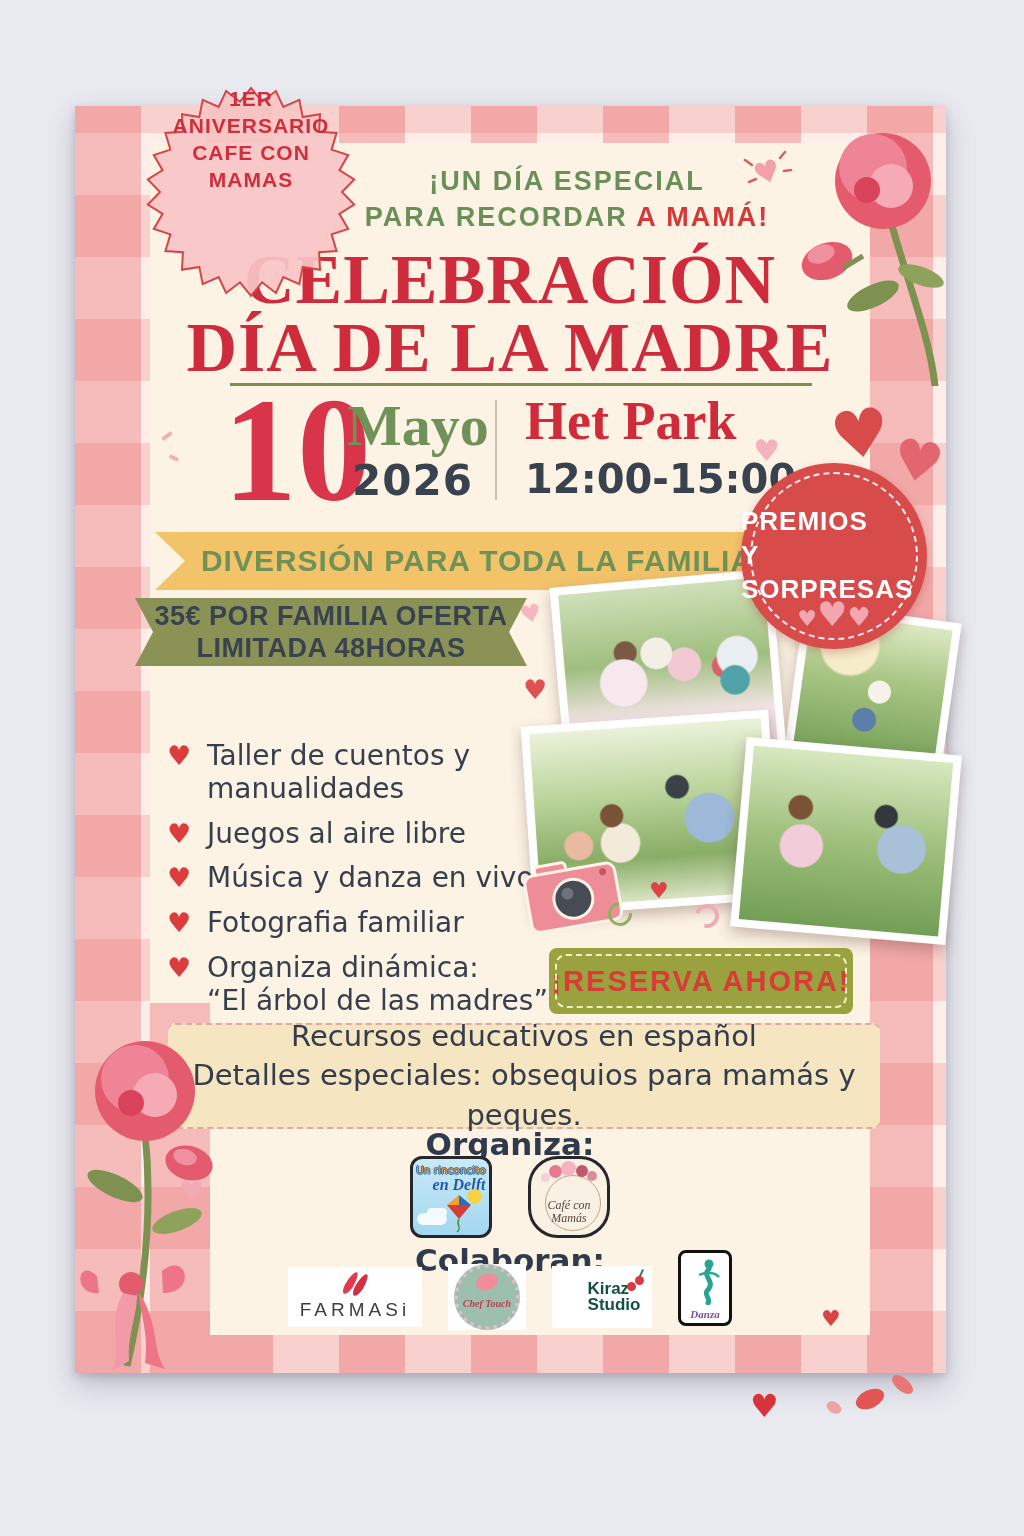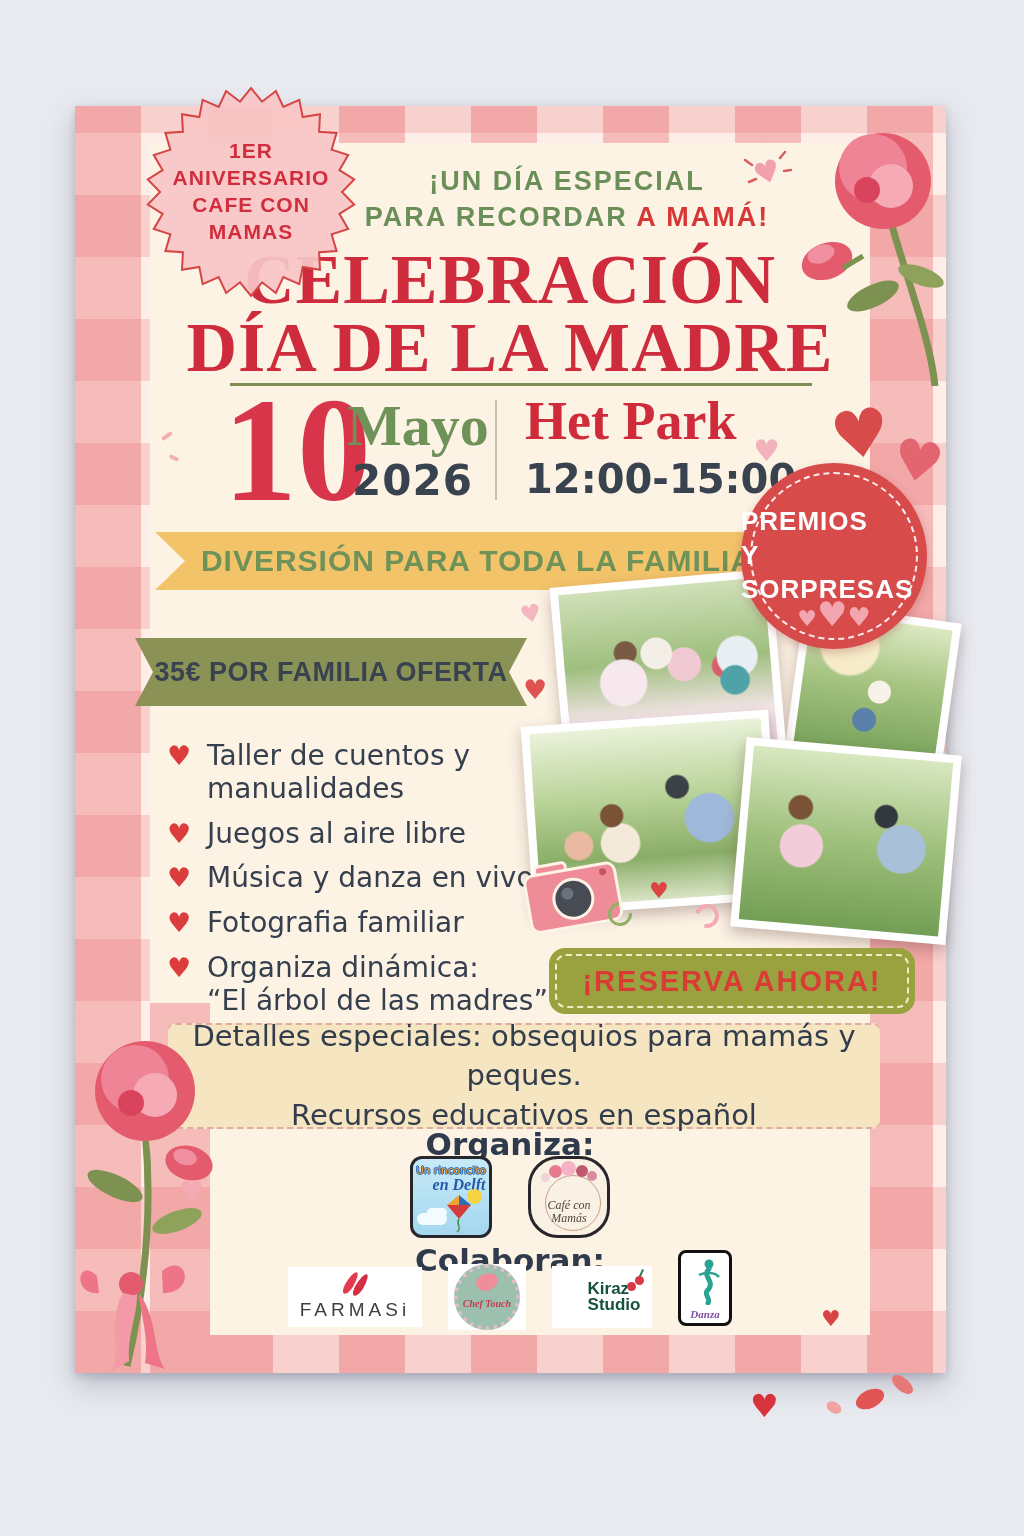--- a/index.html
+++ b/index.html
@@ -21,7 +21,7 @@
   #starburst{left:70px;top:-20px;width:212px;height:212px;z-index:6;}
   #starburst svg{position:absolute;left:0;top:0;}
   #starburst .lines{position:absolute;left:0;top:0;width:212px;height:212px;
-     display:flex;flex-direction:column;justify-content:center;align-items:center;
+     display:flex;flex-direction:column;justify-content:flex-start;align-items:center;
      font-family:"Liberation Sans",sans-serif;font-weight:bold;color:#d02d3d;
      font-size:21px;letter-spacing:1px;line-height:1.28;text-align:center;}
 

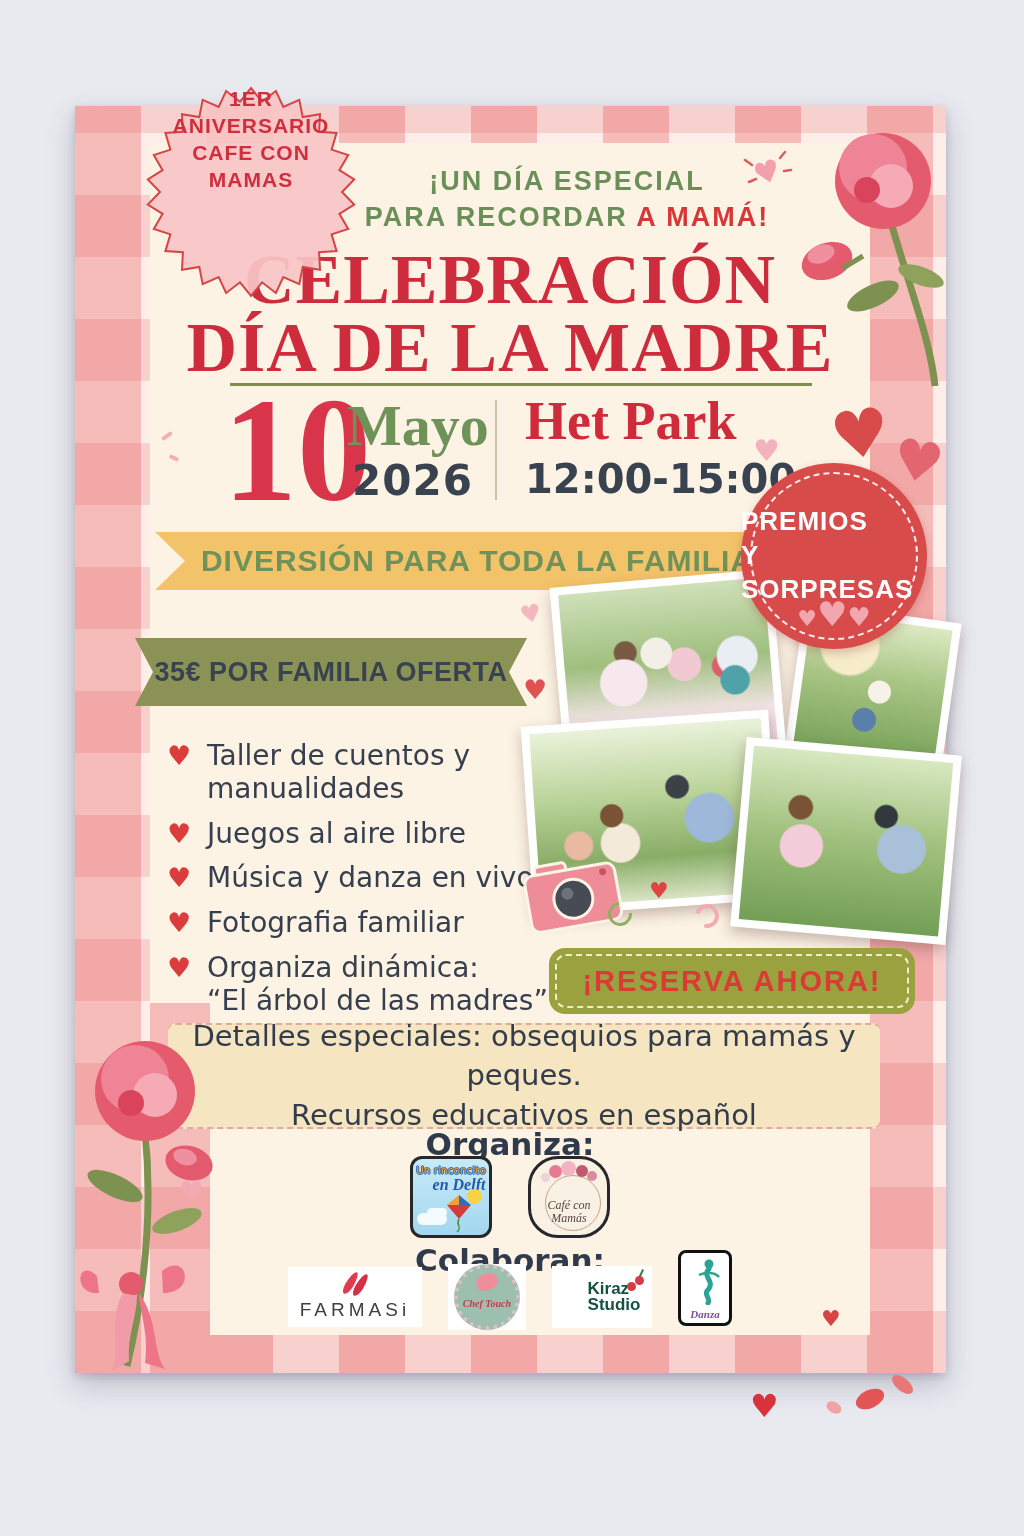--- a/index.html
+++ b/index.html
@@ -69,7 +69,7 @@
      clip-path:polygon(0 0,100% 0,calc(100% - 18px) 50%,100% 100%,0 100%,18px 50%);
      display:flex;flex-direction:column;align-items:center;justify-content:center;
      font-family:"Liberation Sans",sans-serif;font-weight:bold;font-size:27px;
-     color:#39424f;line-height:1.2;letter-spacing:.5px;z-index:2;text-align:center;margin-top:40px;}
+     color:#39424f;line-height:1.2;letter-spacing:.5px;z-index:2;text-align:center;}
 
   
   .photo{background:#fff;padding:8px;box-shadow:0 6px 14px rgba(90,55,55,.32);}

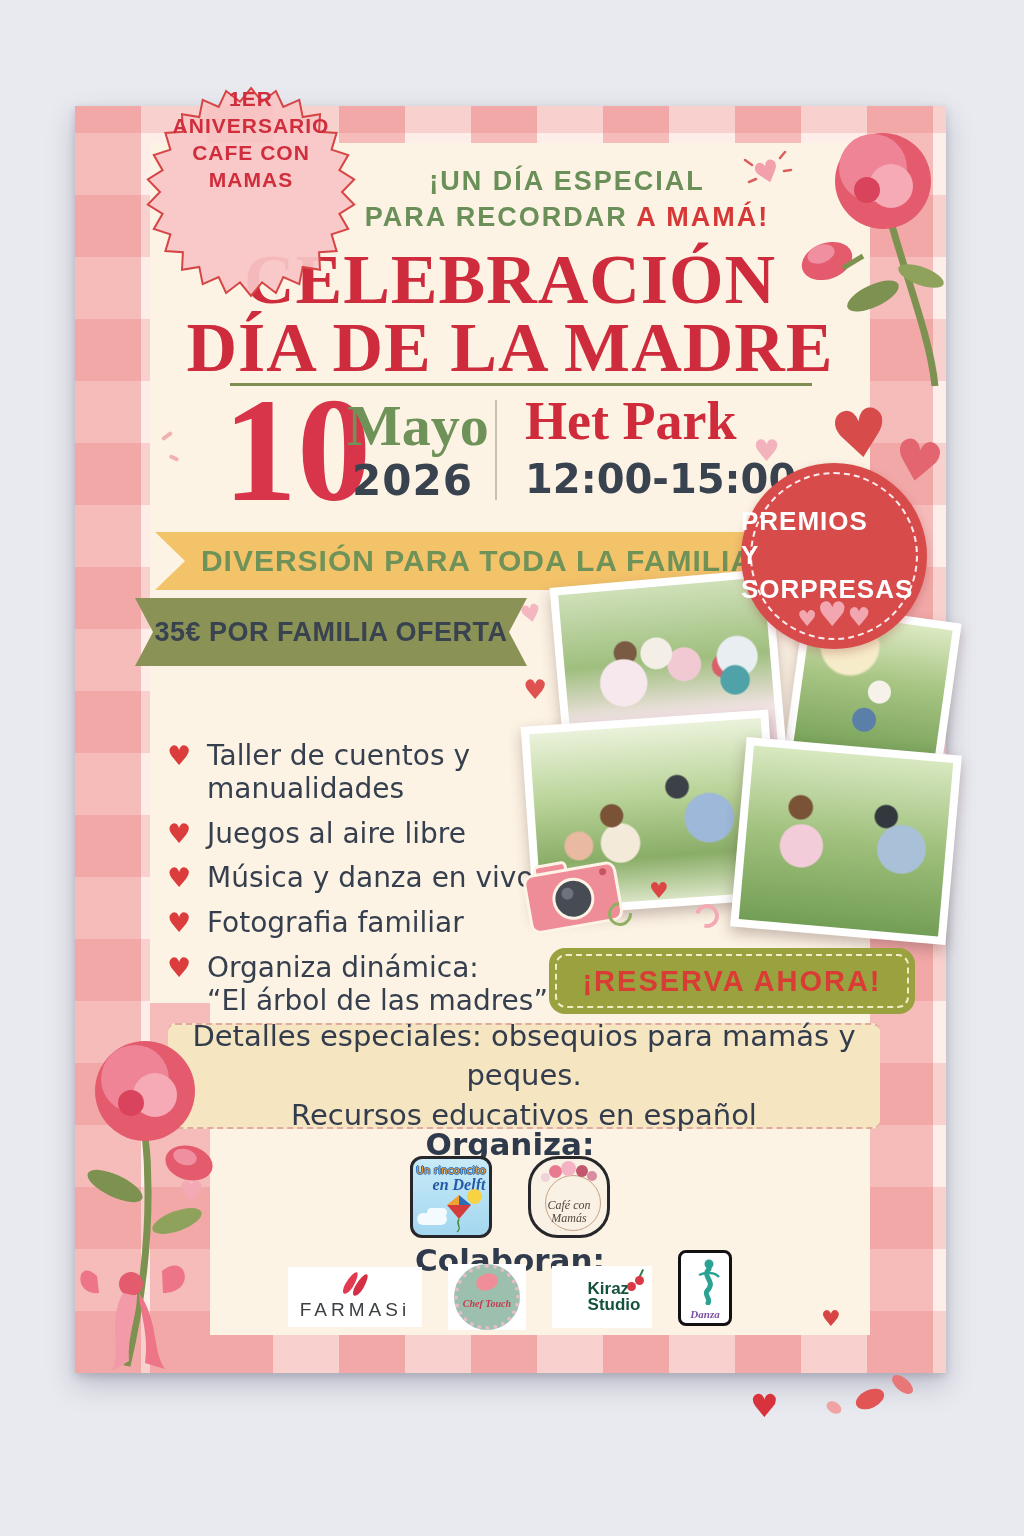--- a/index.html
+++ b/index.html
@@ -264,6 +264,7 @@
 
     <div id="ribbon" class="abs">
       <span>35€ POR FAMILIA OFERTA</span>
+      <span>LIMITADA 48HORAS</span>
     </div>
 
     <div id="photo1" class="abs photo">

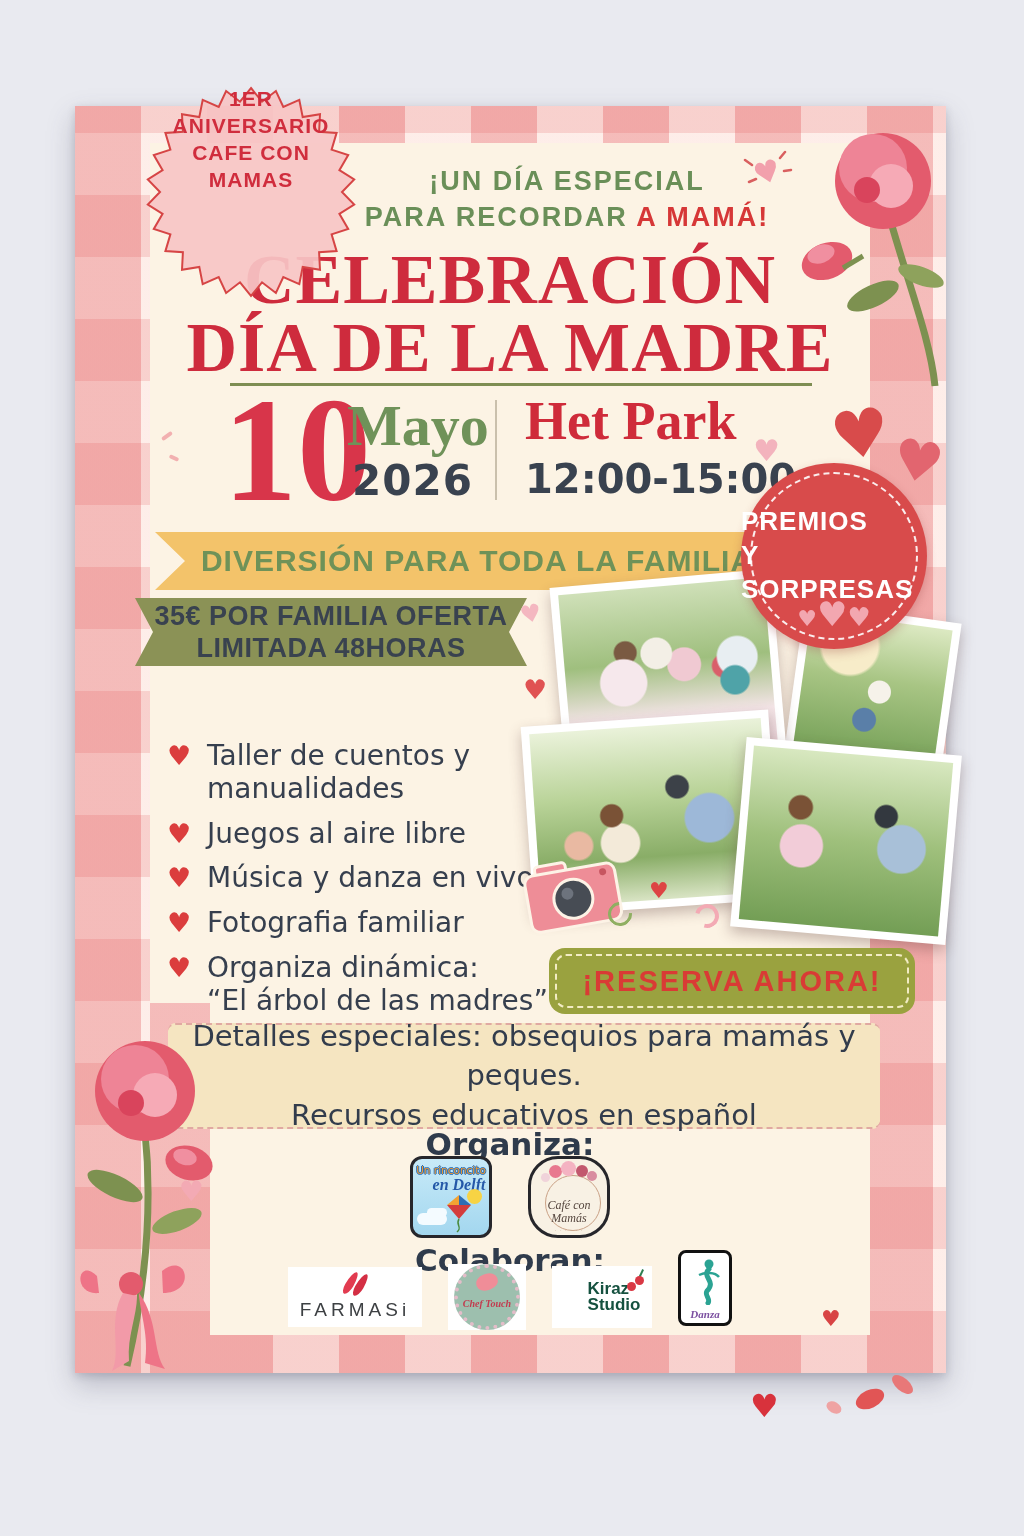--- a/index.html
+++ b/index.html
@@ -125,7 +125,7 @@
   .act .l2{display:block;}
 
   
-  #reserve{left:474px;top:842px;width:366px;height:66px;background:#9aa23f;border-radius:16px;
+  #reserve{left:474px;top:842px;width:304px;height:66px;background:#9aa23f;border-radius:8px;
      display:flex;align-items:center;justify-content:center;z-index:6;text-align:center;}
   #reserve:after{content:"";position:absolute;inset:6px;border:2px dashed #f2ecc4;border-radius:11px;}
   #reserve span{font-family:"Liberation Sans",sans-serif;font-weight:bold;font-size:29px;

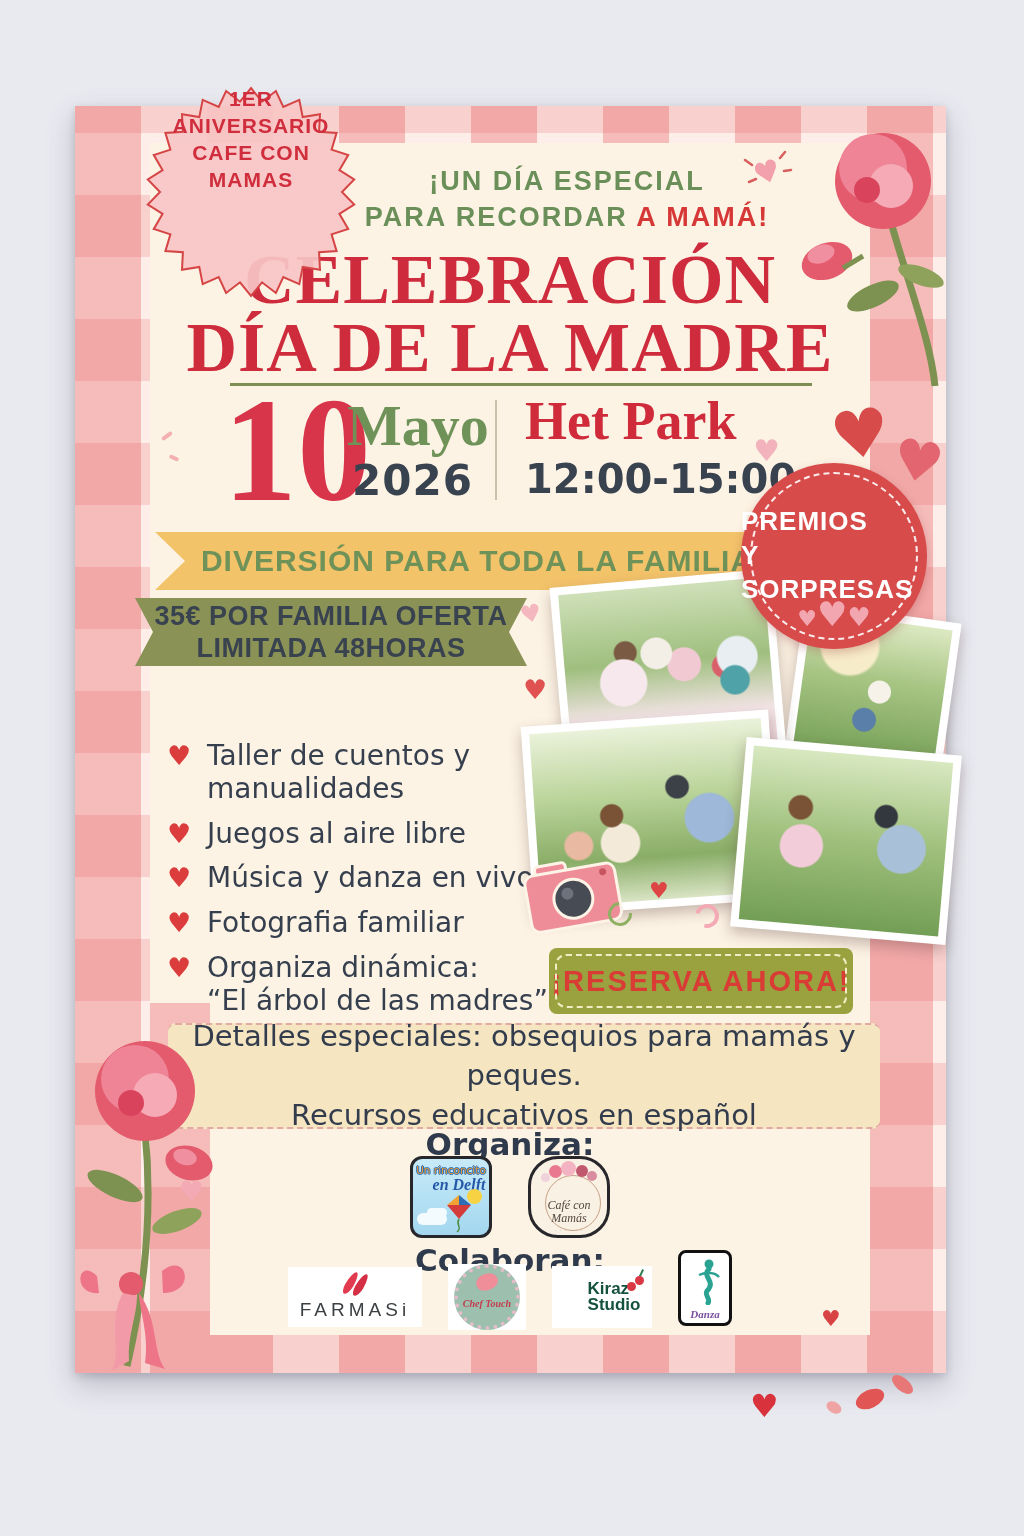--- a/index.html
+++ b/index.html
@@ -322,8 +322,8 @@
     </div>
 
     <div id="details" class="abs">
+      <span>Recursos educativos en español</span>
       <span>Detalles especiales: obsequios para mamás y peques.</span>
-      <span>Recursos educativos en español</span>
     </div>
 
     <div id="org-h" class="abs sect-h">Organiza:</div>

